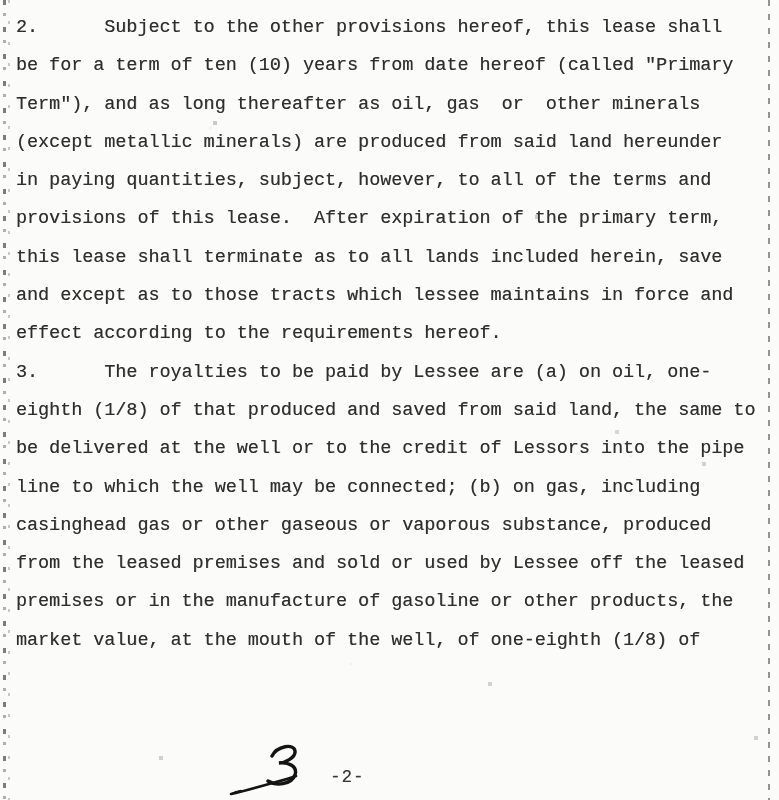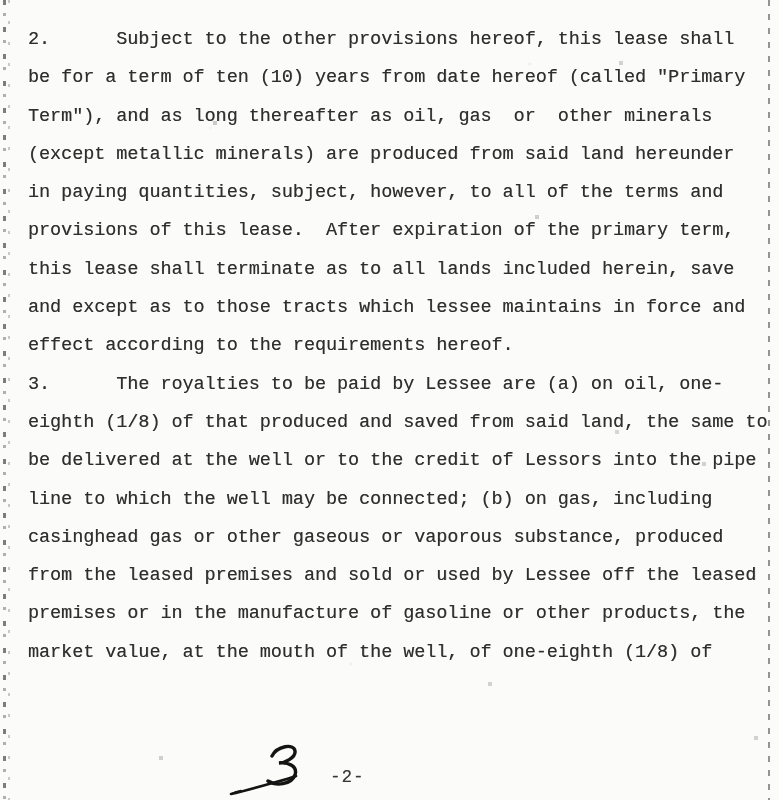--- a/index.html
+++ b/index.html
@@ -64,7 +64,7 @@
     position: absolute;
     left: 12px;
     top: 5px;
-    margin: 16px;
+    margin: 4px;
     font-family: "Liberation Mono", "DejaVu Sans Mono", monospace;
     font-size: 18.4px;
     line-height: 38.3px;

